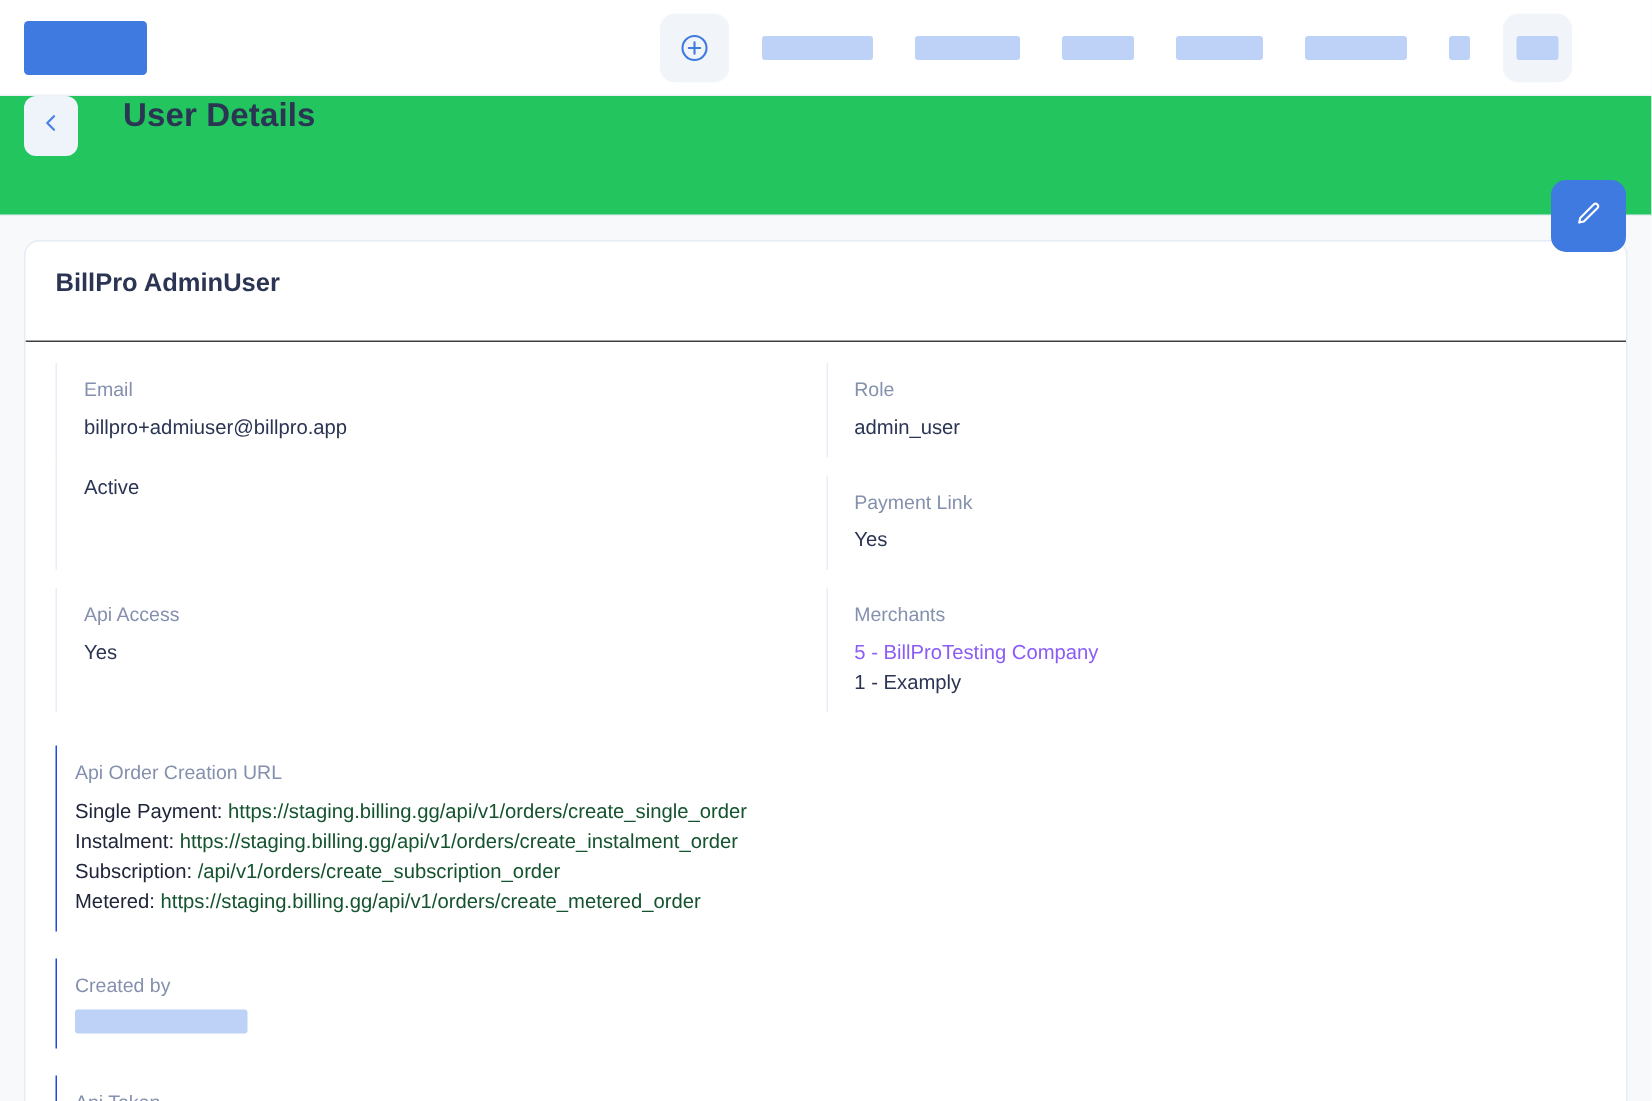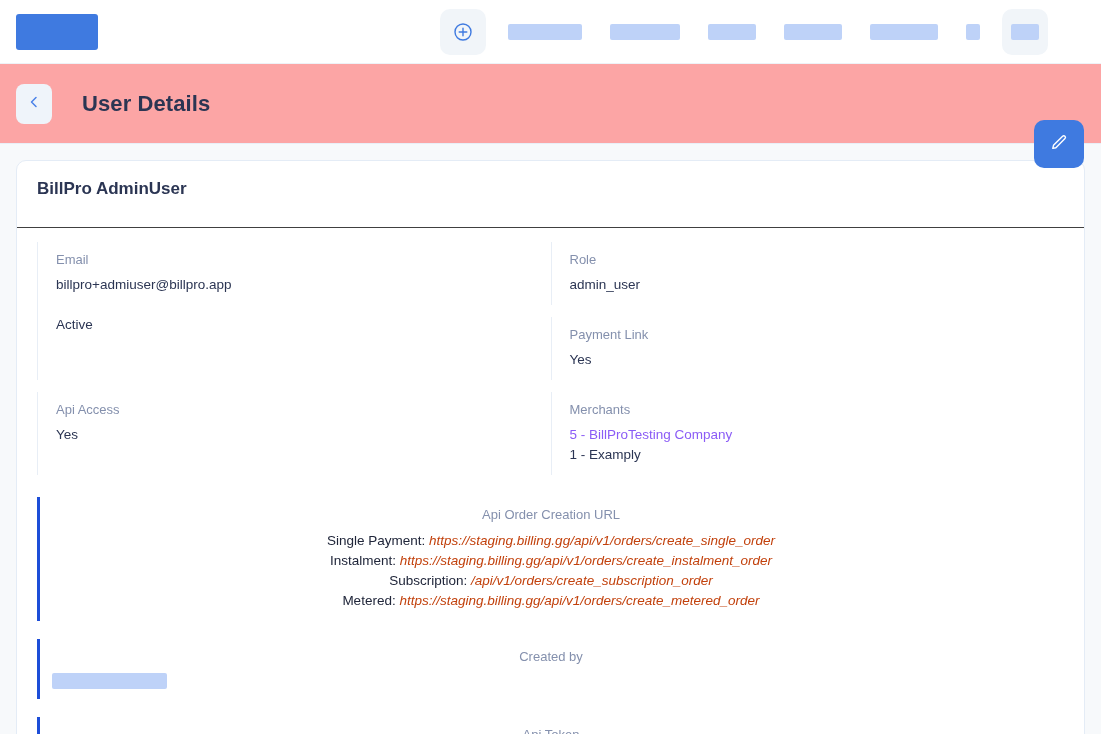--- a/index.html
+++ b/index.html
@@ -73,9 +73,9 @@
   .page-header {
     position: relative;
     height: 80px;
-    background: #fca5a5;
-    display: flex;
-    align-items: center;
+    background: #22c55e;
+    display: flex;
+    align-items: flex-start;
     padding: 0 16px;
     border-bottom: 1px solid #e9eff7;
   }

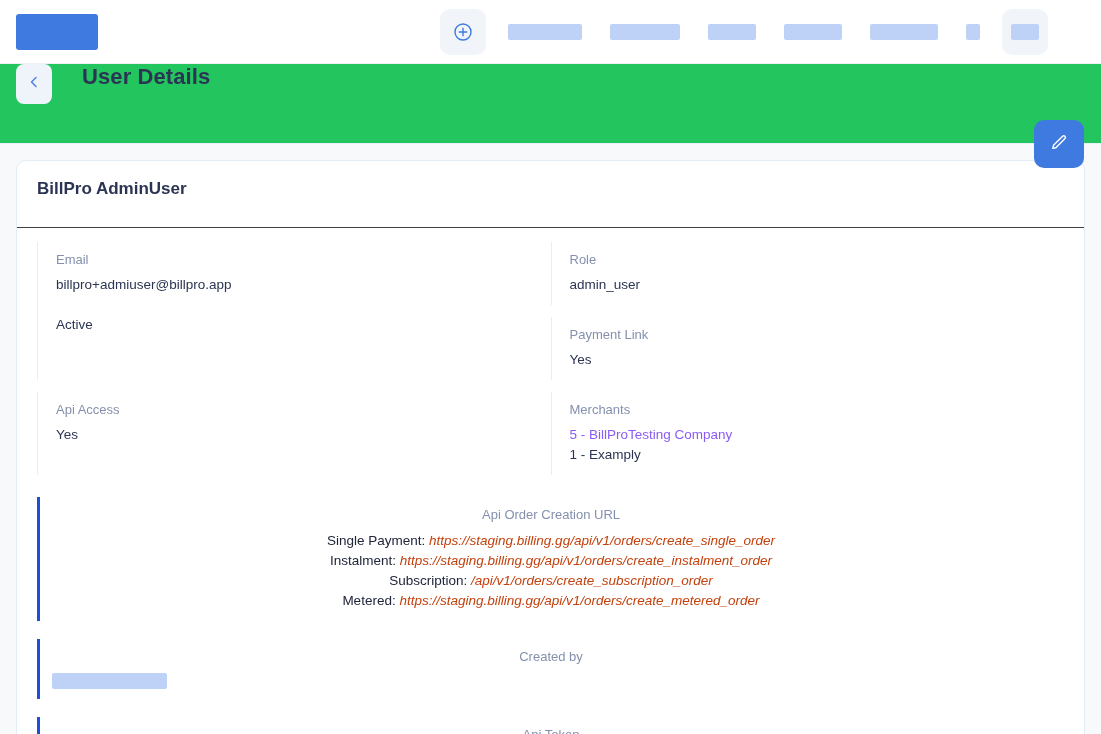--- a/index.html
+++ b/index.html
@@ -161,10 +161,9 @@
   .merchant-line.plain { color: #8b5cf6; }
 
   .block {
-    border-left: 3px solid #1d4ed8;
+    border-left: 1px solid #1d4ed8;
     padding: 10px 14px 10px 12px;
     margin-top: 22px;
-    text-align: center;
   }
   .block-label {
     font-size: 13px;

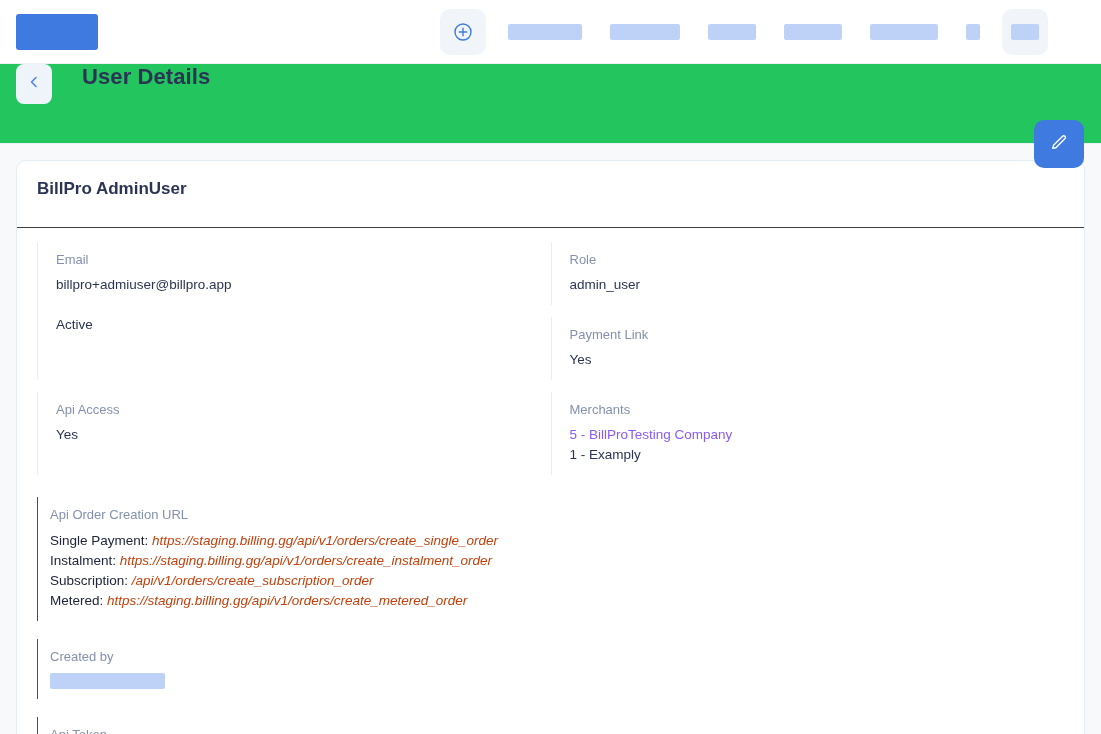--- a/index.html
+++ b/index.html
@@ -177,10 +177,9 @@
     white-space: nowrap;
   }
   .url-link {
-    color: #c2410c;
+    color: #14532d;
     text-decoration: none;
     cursor: pointer;
-    font-style: italic;
   }
   .redacted {
     height: 16px;

